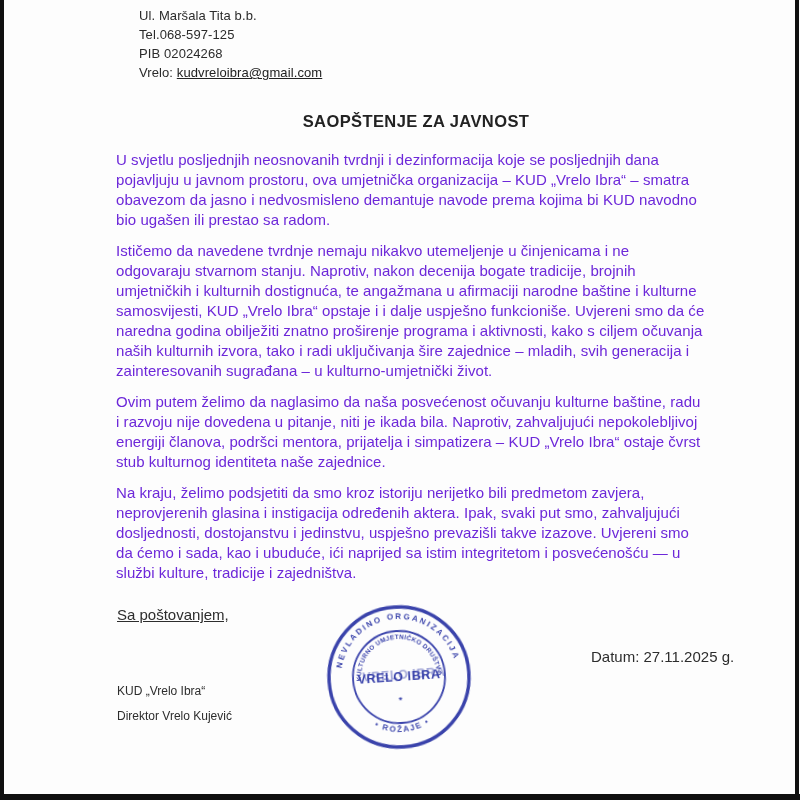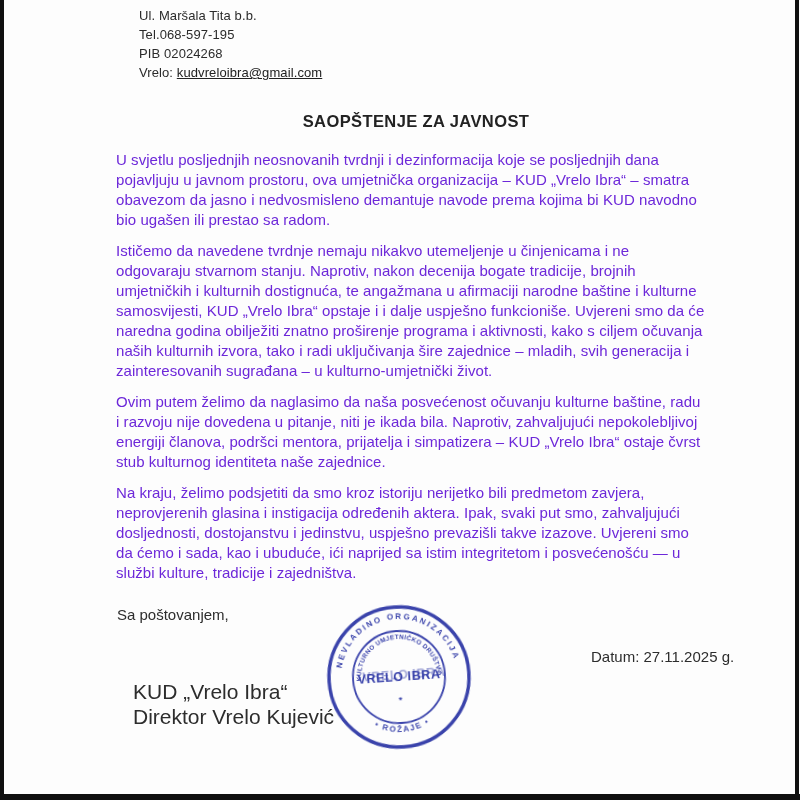--- a/index.html
+++ b/index.html
@@ -69,7 +69,7 @@
 
   <div class="contact">
     <div>Ul. Maršala Tita b.b.</div>
-    <div>Tel.068-597-195</div>
+    <div>Tel.068-597-125</div>
     <div>PIB 02024268</div>
     <div class="email-row">
       <span>Vrelo: </span><a class="email-link" href="#">kudvreloibra@gmail.com</a>

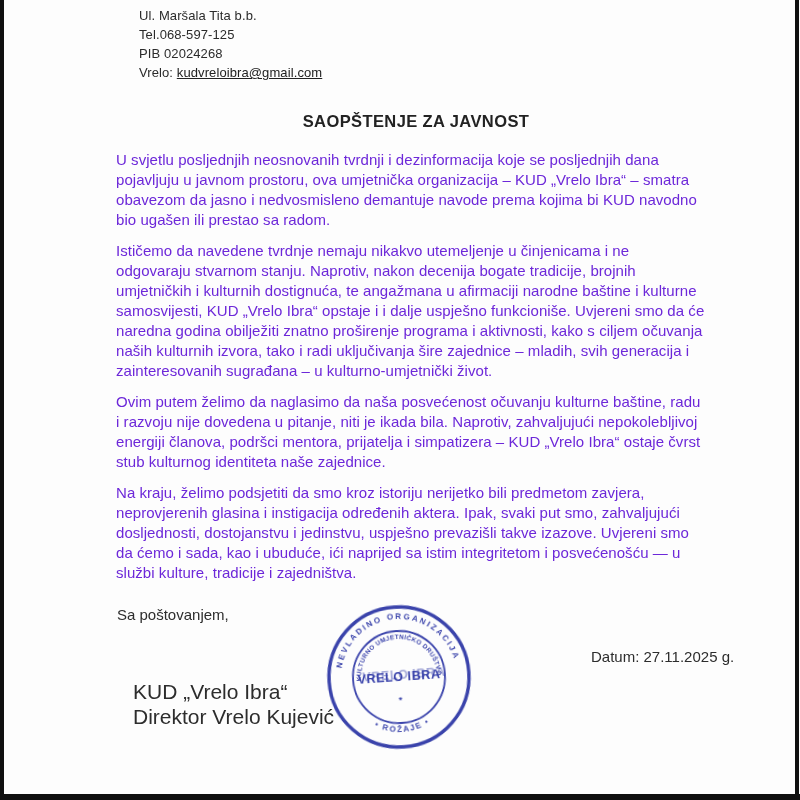--- a/index.html
+++ b/index.html
@@ -38,7 +38,7 @@
   }
   .bodytext p { margin:0 0 11px 0; }
 
-  .closing  { position:absolute; left:117px; top:606px; font-size:15px; }
+  .closing  { position:absolute; left:117px; top:606px; font-size:15px;text-decoration:underline; }
   .dateline { position:absolute; left:543px; top:648px; font-size:15px;margin-left:48px; }
   .sig      { position:absolute; left:117px; top:679px; font-size:21px; line-height:25px;margin-left:16px; }
 

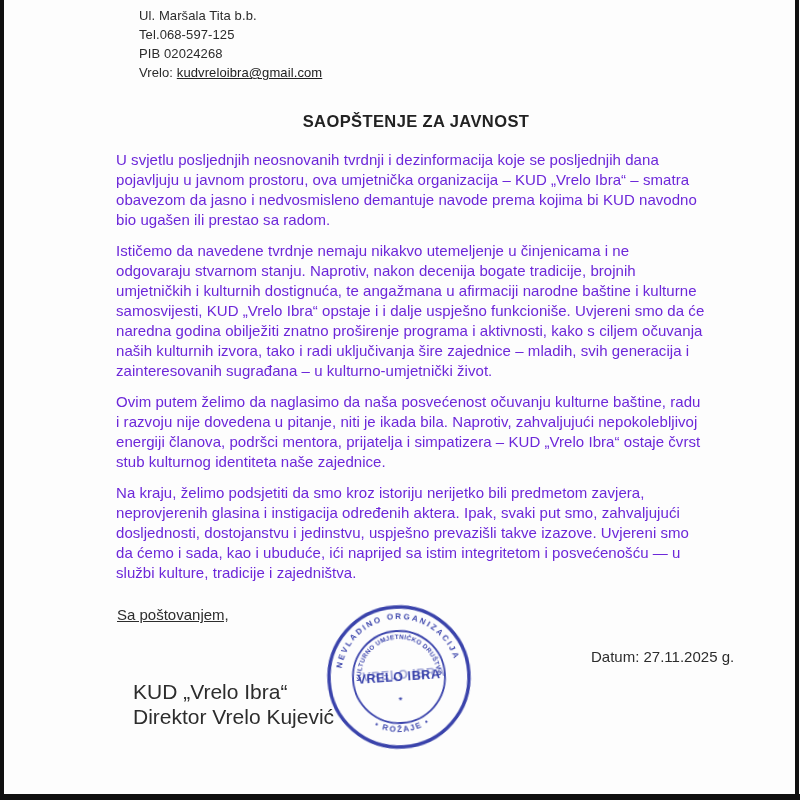--- a/index.html
+++ b/index.html
@@ -40,7 +40,7 @@
 
   .closing  { position:absolute; left:117px; top:606px; font-size:15px;text-decoration:underline; }
   .dateline { position:absolute; left:543px; top:648px; font-size:15px;margin-left:48px; }
-  .sig      { position:absolute; left:117px; top:679px; font-size:21px; line-height:25px;margin-left:16px; }
+  .sig      { position:absolute; left:117px; top:679px; font-size:12px; line-height:25px; }
 
   
   .stamp {

